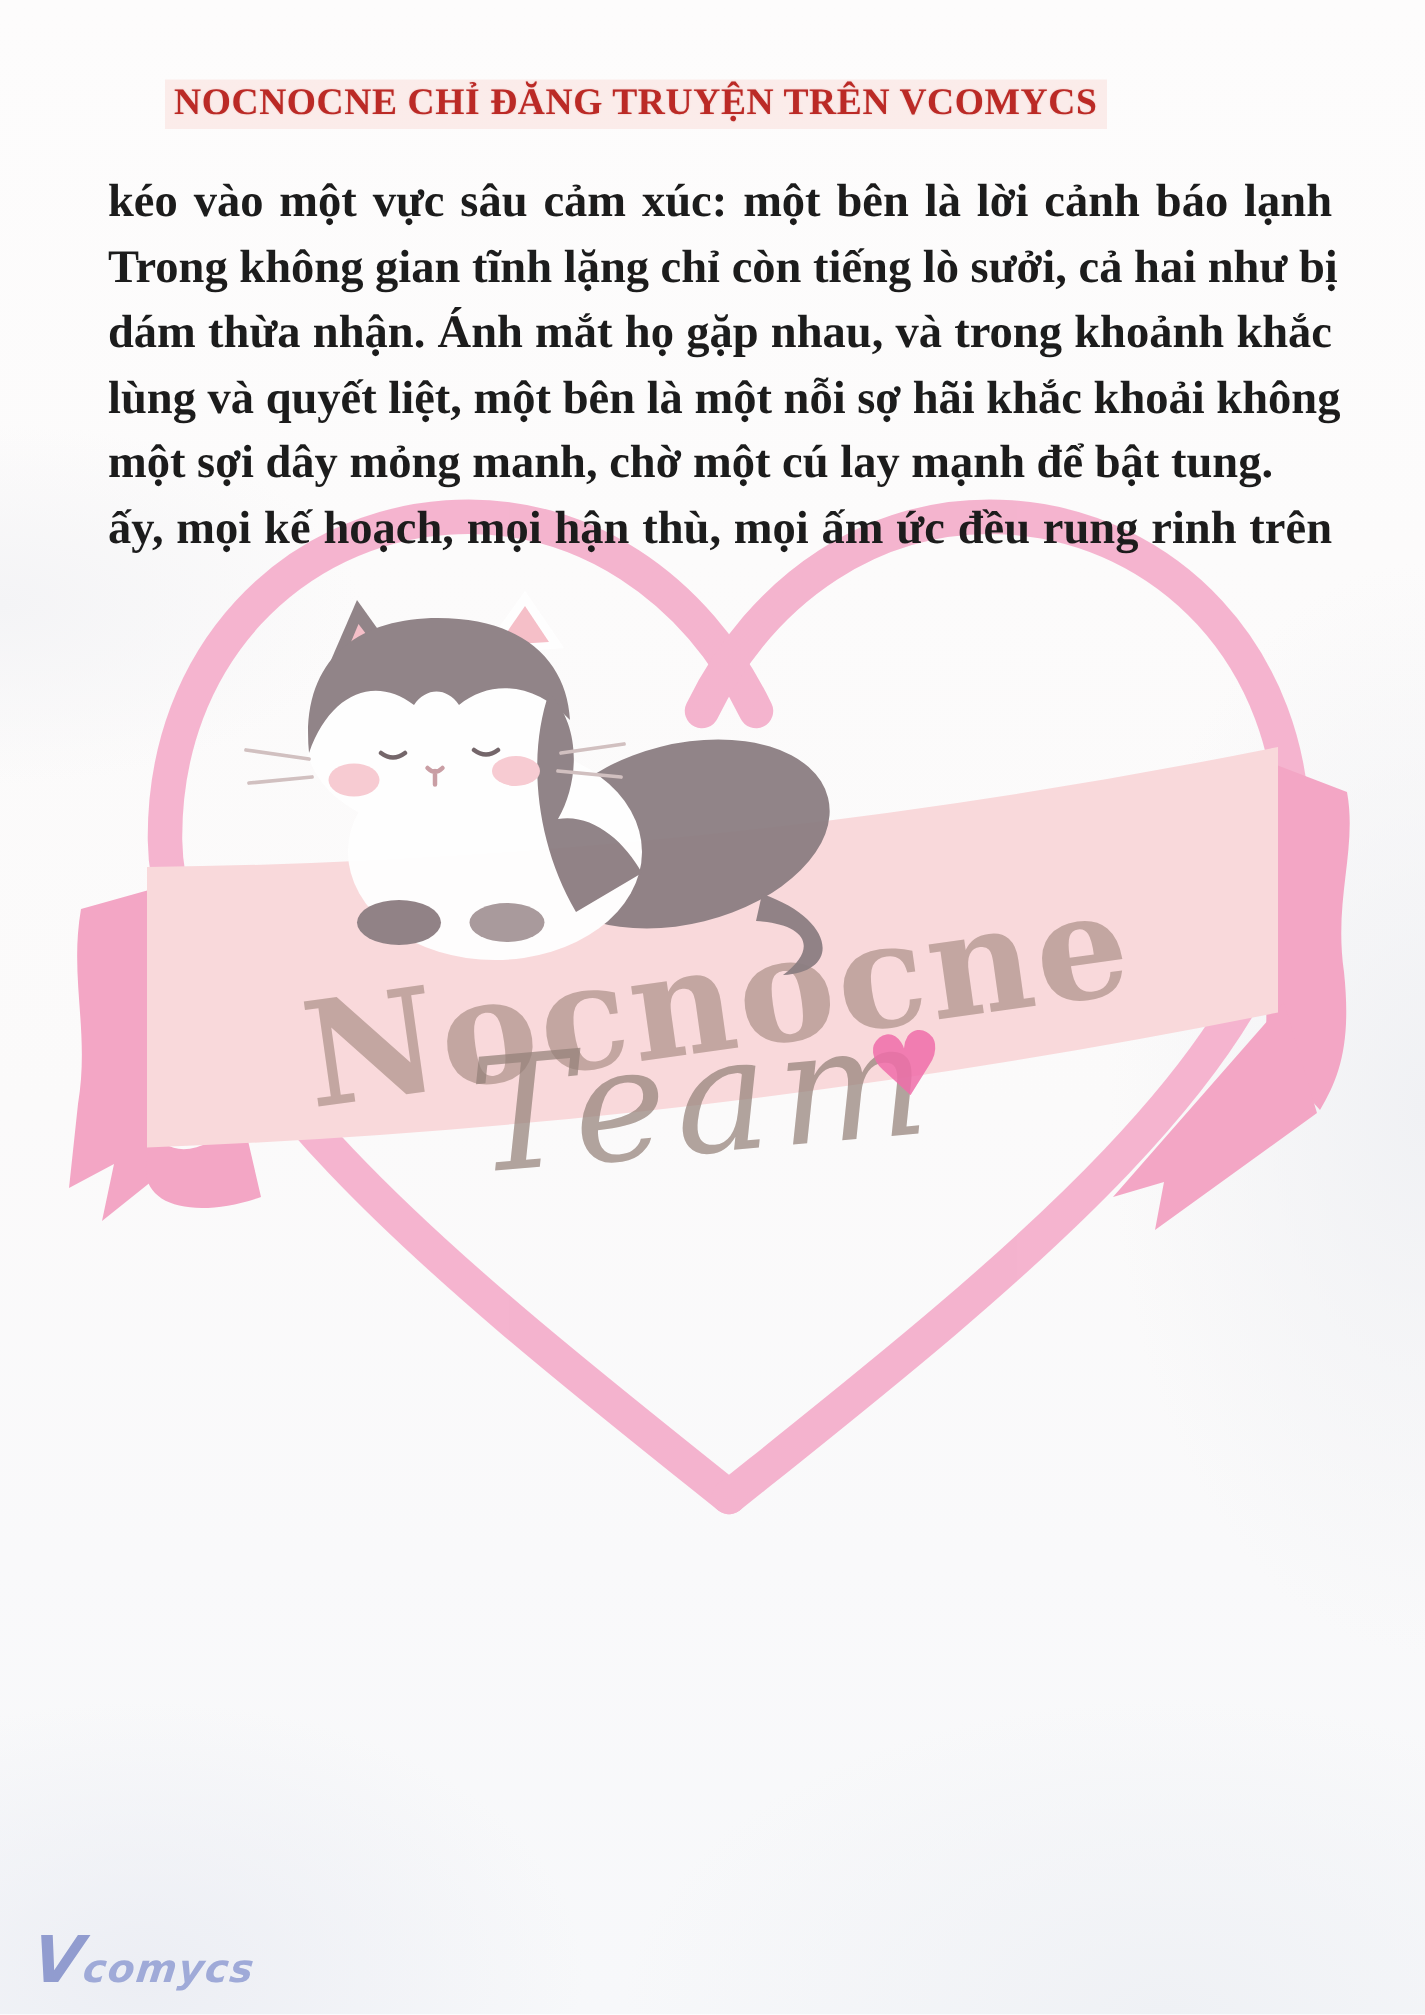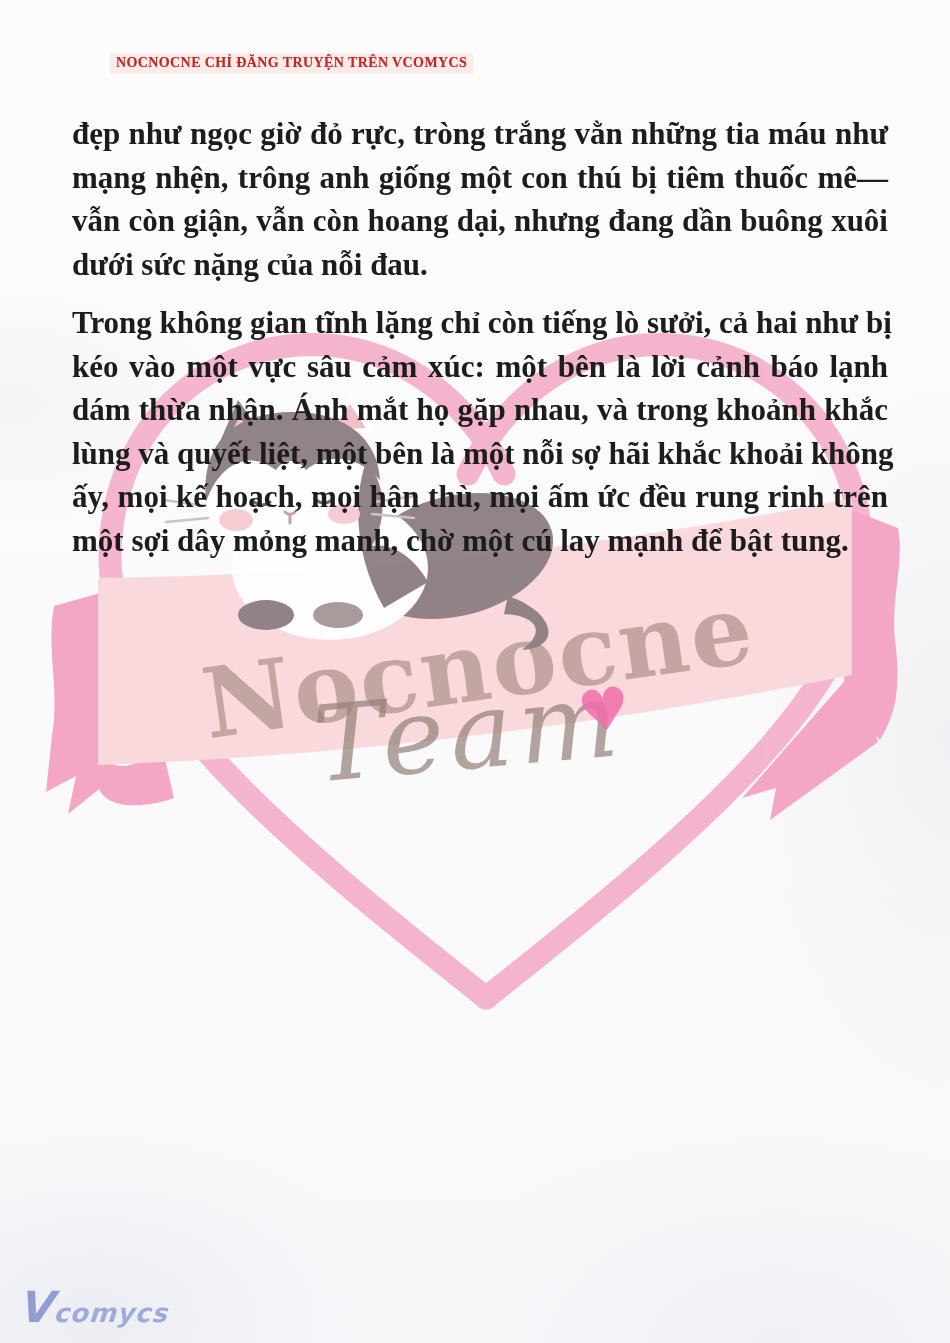--- a/index.html
+++ b/index.html
@@ -16,7 +16,7 @@
   .wm{position:absolute; left:0; top:0; z-index:1;}
   .notice{
     position:absolute; z-index:3; left:110px; top:53px;
-    font-size:14px; font-weight:700; letter-spacing:.4px; color:#bb2a26;
+    font-size:25px; font-weight:700; letter-spacing:.4px; color:#bb2a26;
     background:rgba(249,223,218,.55); padding:2px 6px 3px 6px;
     text-shadow:0 0 1px rgba(187,42,38,.35);
   }

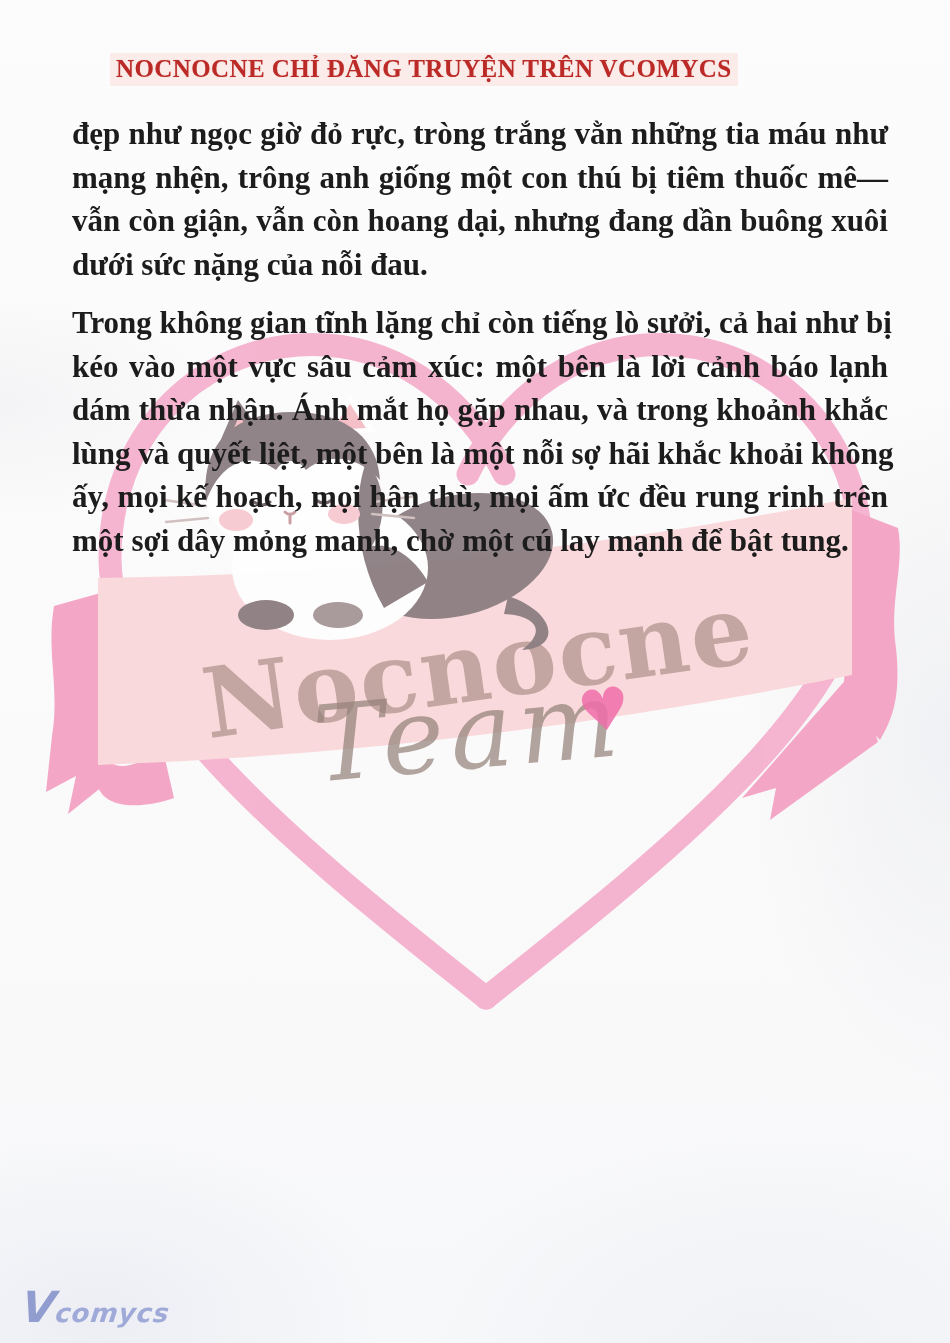--- a/index.html
+++ b/index.html
@@ -99,12 +99,6 @@
 
   <div class="story">
     <div class="para">
-      <div class="line">đẹp như ngọc giờ đỏ rực, tròng trắng vằn những tia máu như</div>
-      <div class="line">mạng nhện, trông anh giống một con thú bị tiêm thuốc mê—</div>
-      <div class="line">vẫn còn giận, vẫn còn hoang dại, nhưng đang dần buông xuôi</div>
-      <div class="line last">dưới sức nặng của nỗi đau.</div>
-    </div>
-    <div class="para">
       <div class="line">Trong không gian tĩnh lặng chỉ còn tiếng lò sưởi, cả hai như bị</div>
       <div class="line">kéo vào một vực sâu cảm xúc: một bên là lời cảnh báo lạnh</div>
       <div class="line">dám thừa nhận. Ánh mắt họ gặp nhau, và trong khoảnh khắc</div>

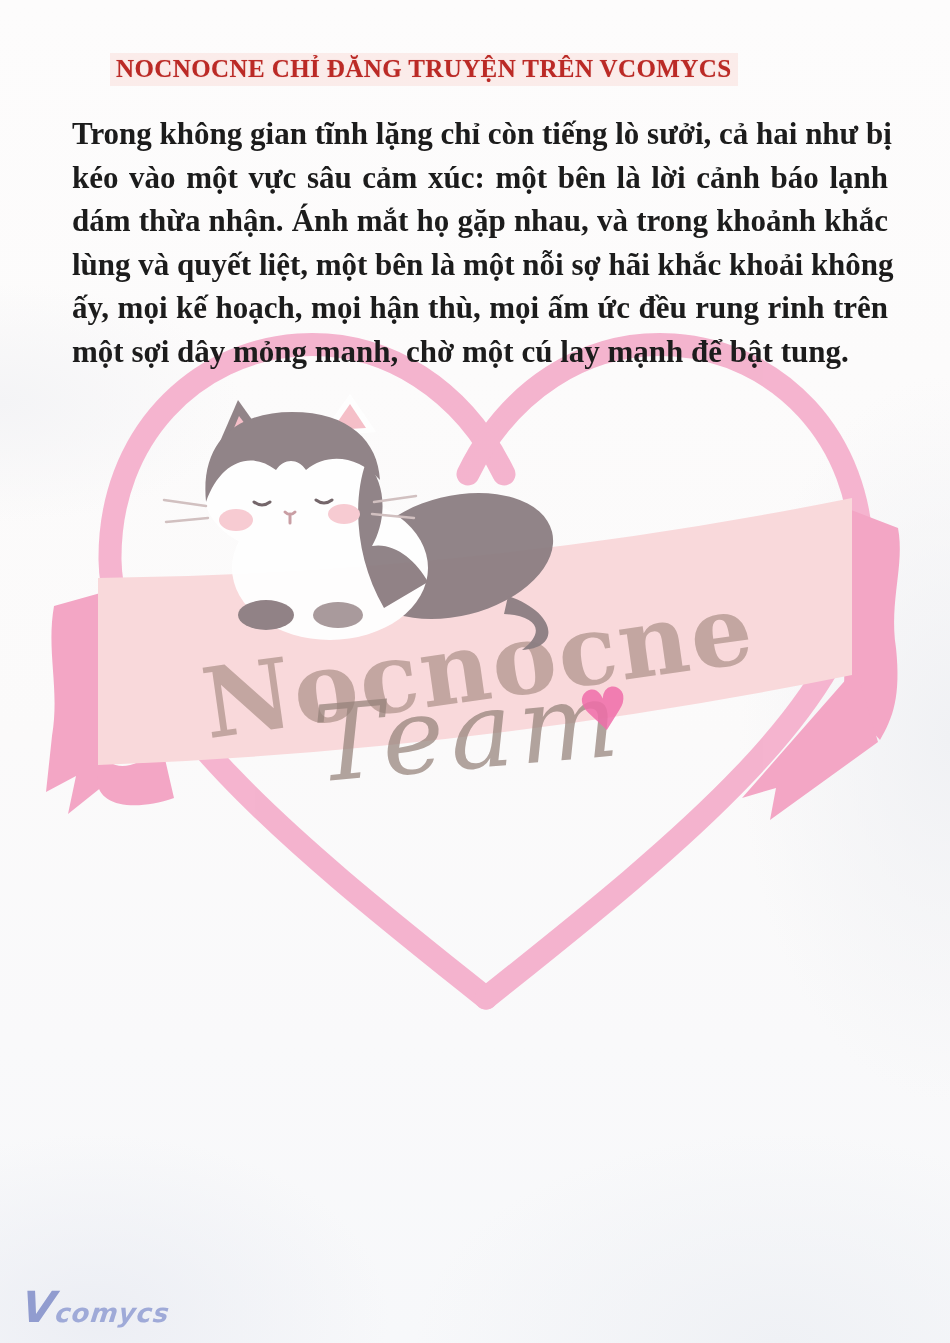--- a/index.html
+++ b/index.html
@@ -99,8 +99,8 @@
 
   <div class="story">
     <div class="para">
+      <div class="line">kéo vào một vực sâu cảm xúc: một bên là lời cảnh báo lạnh</div>
       <div class="line">Trong không gian tĩnh lặng chỉ còn tiếng lò sưởi, cả hai như bị</div>
-      <div class="line">kéo vào một vực sâu cảm xúc: một bên là lời cảnh báo lạnh</div>
       <div class="line">dám thừa nhận. Ánh mắt họ gặp nhau, và trong khoảnh khắc</div>
       <div class="line">lùng và quyết liệt, một bên là một nỗi sợ hãi khắc khoải không</div>
       <div class="line">ấy, mọi kế hoạch, mọi hận thù, mọi ấm ức đều rung rinh trên</div>

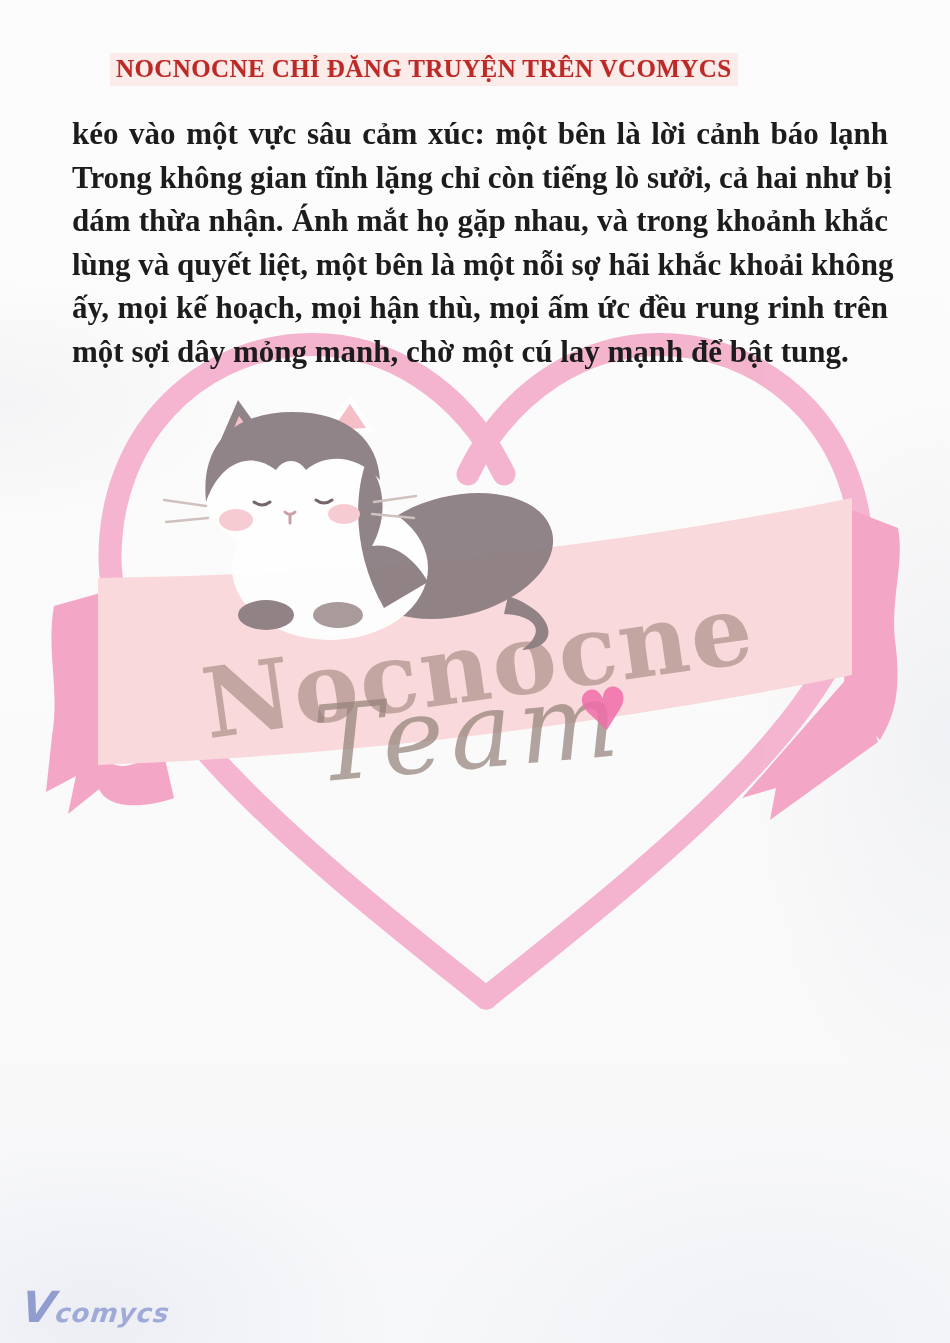--- a/index.html
+++ b/index.html
@@ -103,8 +103,8 @@
       <div class="line">Trong không gian tĩnh lặng chỉ còn tiếng lò sưởi, cả hai như bị</div>
       <div class="line">dám thừa nhận. Ánh mắt họ gặp nhau, và trong khoảnh khắc</div>
       <div class="line">lùng và quyết liệt, một bên là một nỗi sợ hãi khắc khoải không</div>
+      <div class="line last">một sợi dây mỏng manh, chờ một cú lay mạnh để bật tung.</div>
       <div class="line">ấy, mọi kế hoạch, mọi hận thù, mọi ấm ức đều rung rinh trên</div>
-      <div class="line last">một sợi dây mỏng manh, chờ một cú lay mạnh để bật tung.</div>
     </div>
   </div>
 

